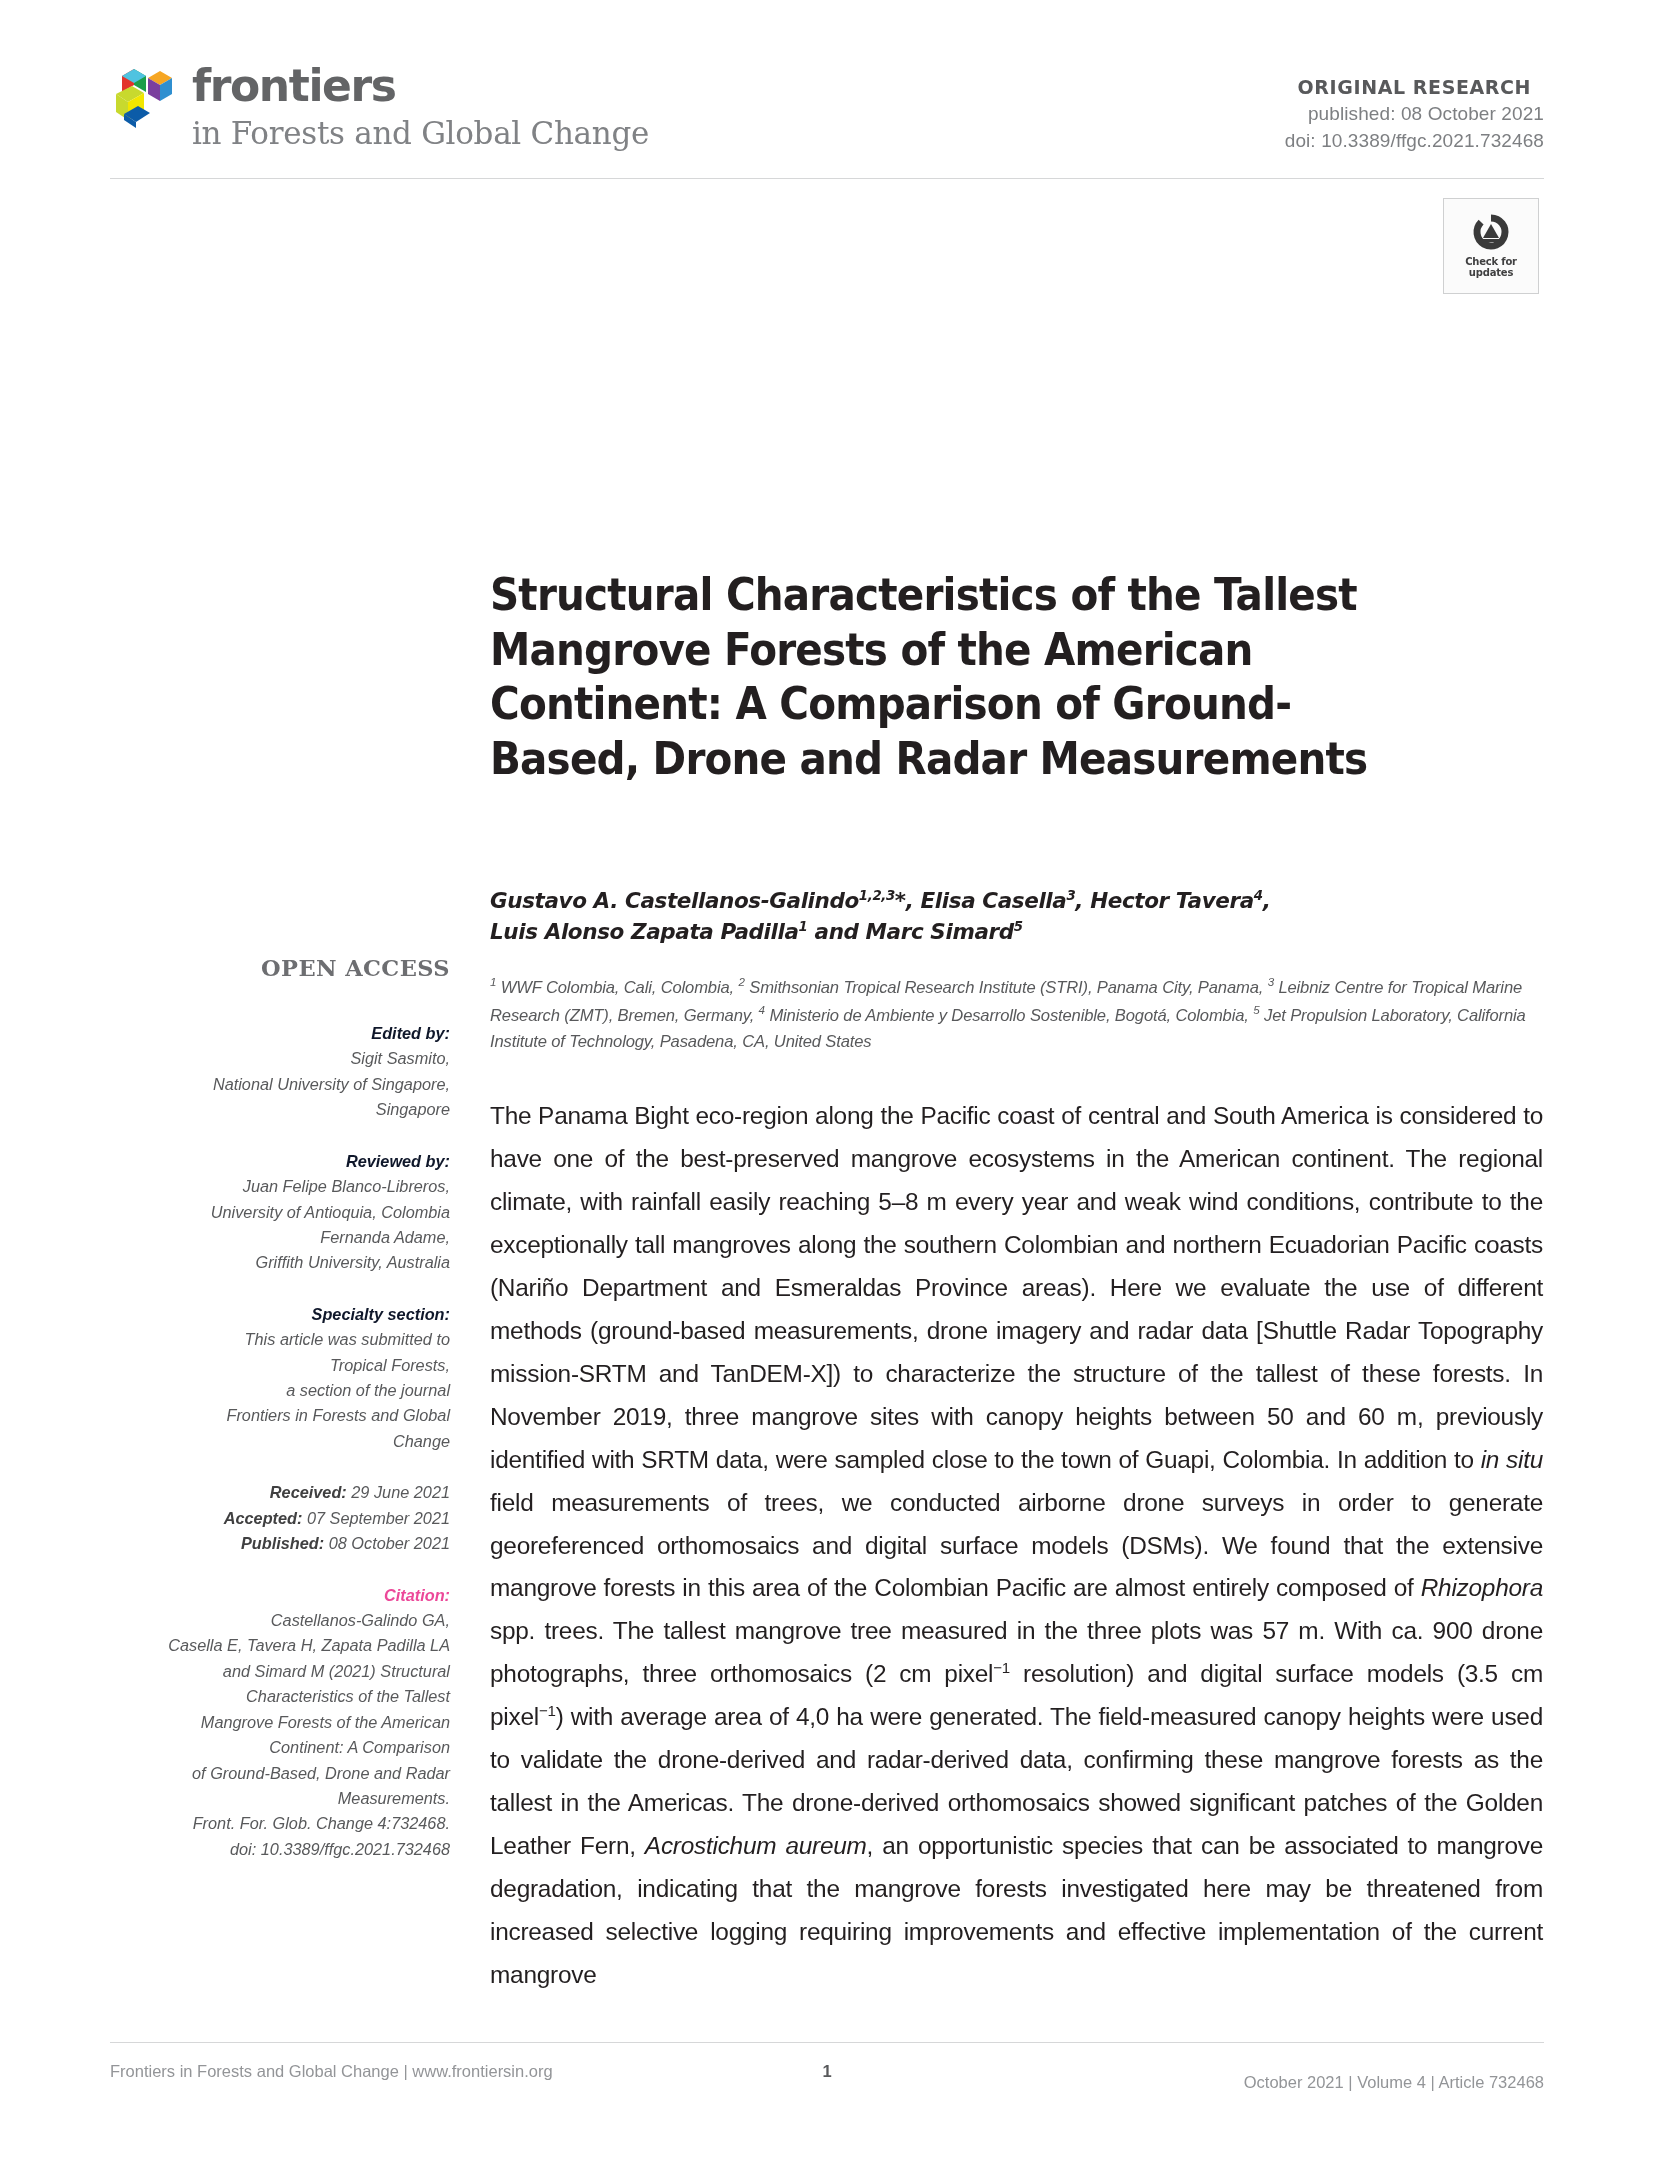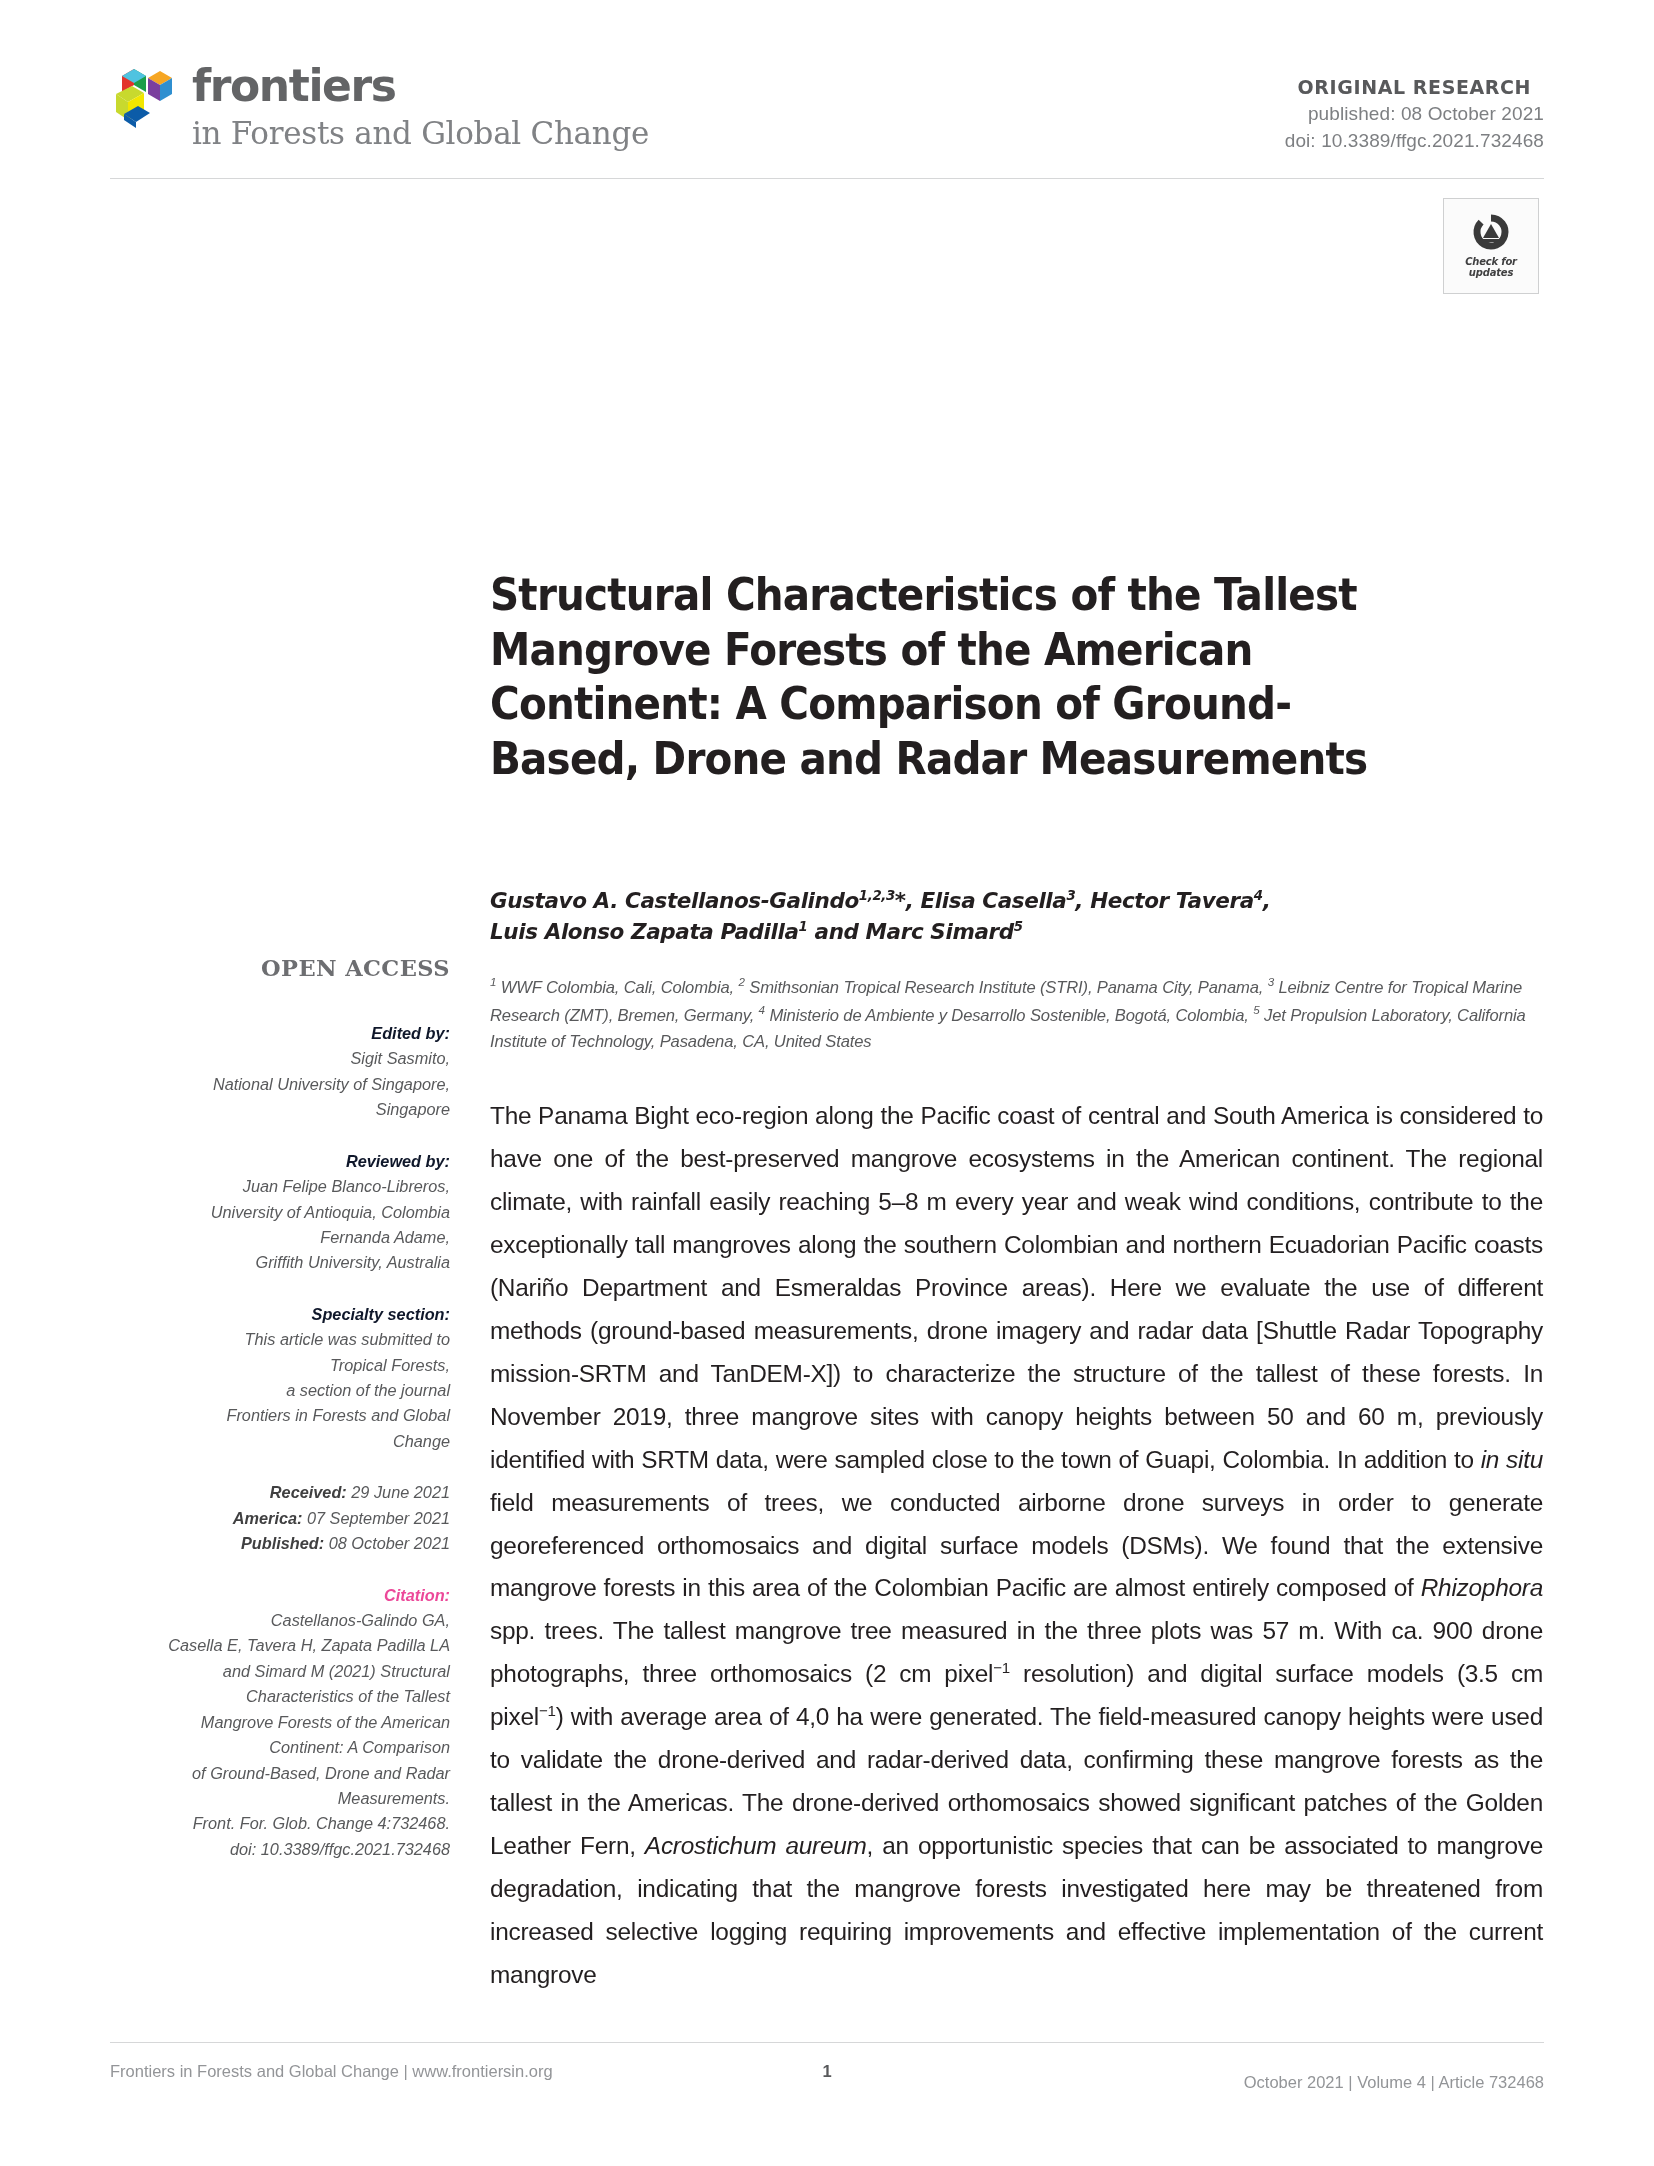--- a/index.html
+++ b/index.html
@@ -126,7 +126,6 @@
     text-align: center;
     margin-top: 2px;
     letter-spacing: -0.2px;
-    font-style: italic;
   }
 
   

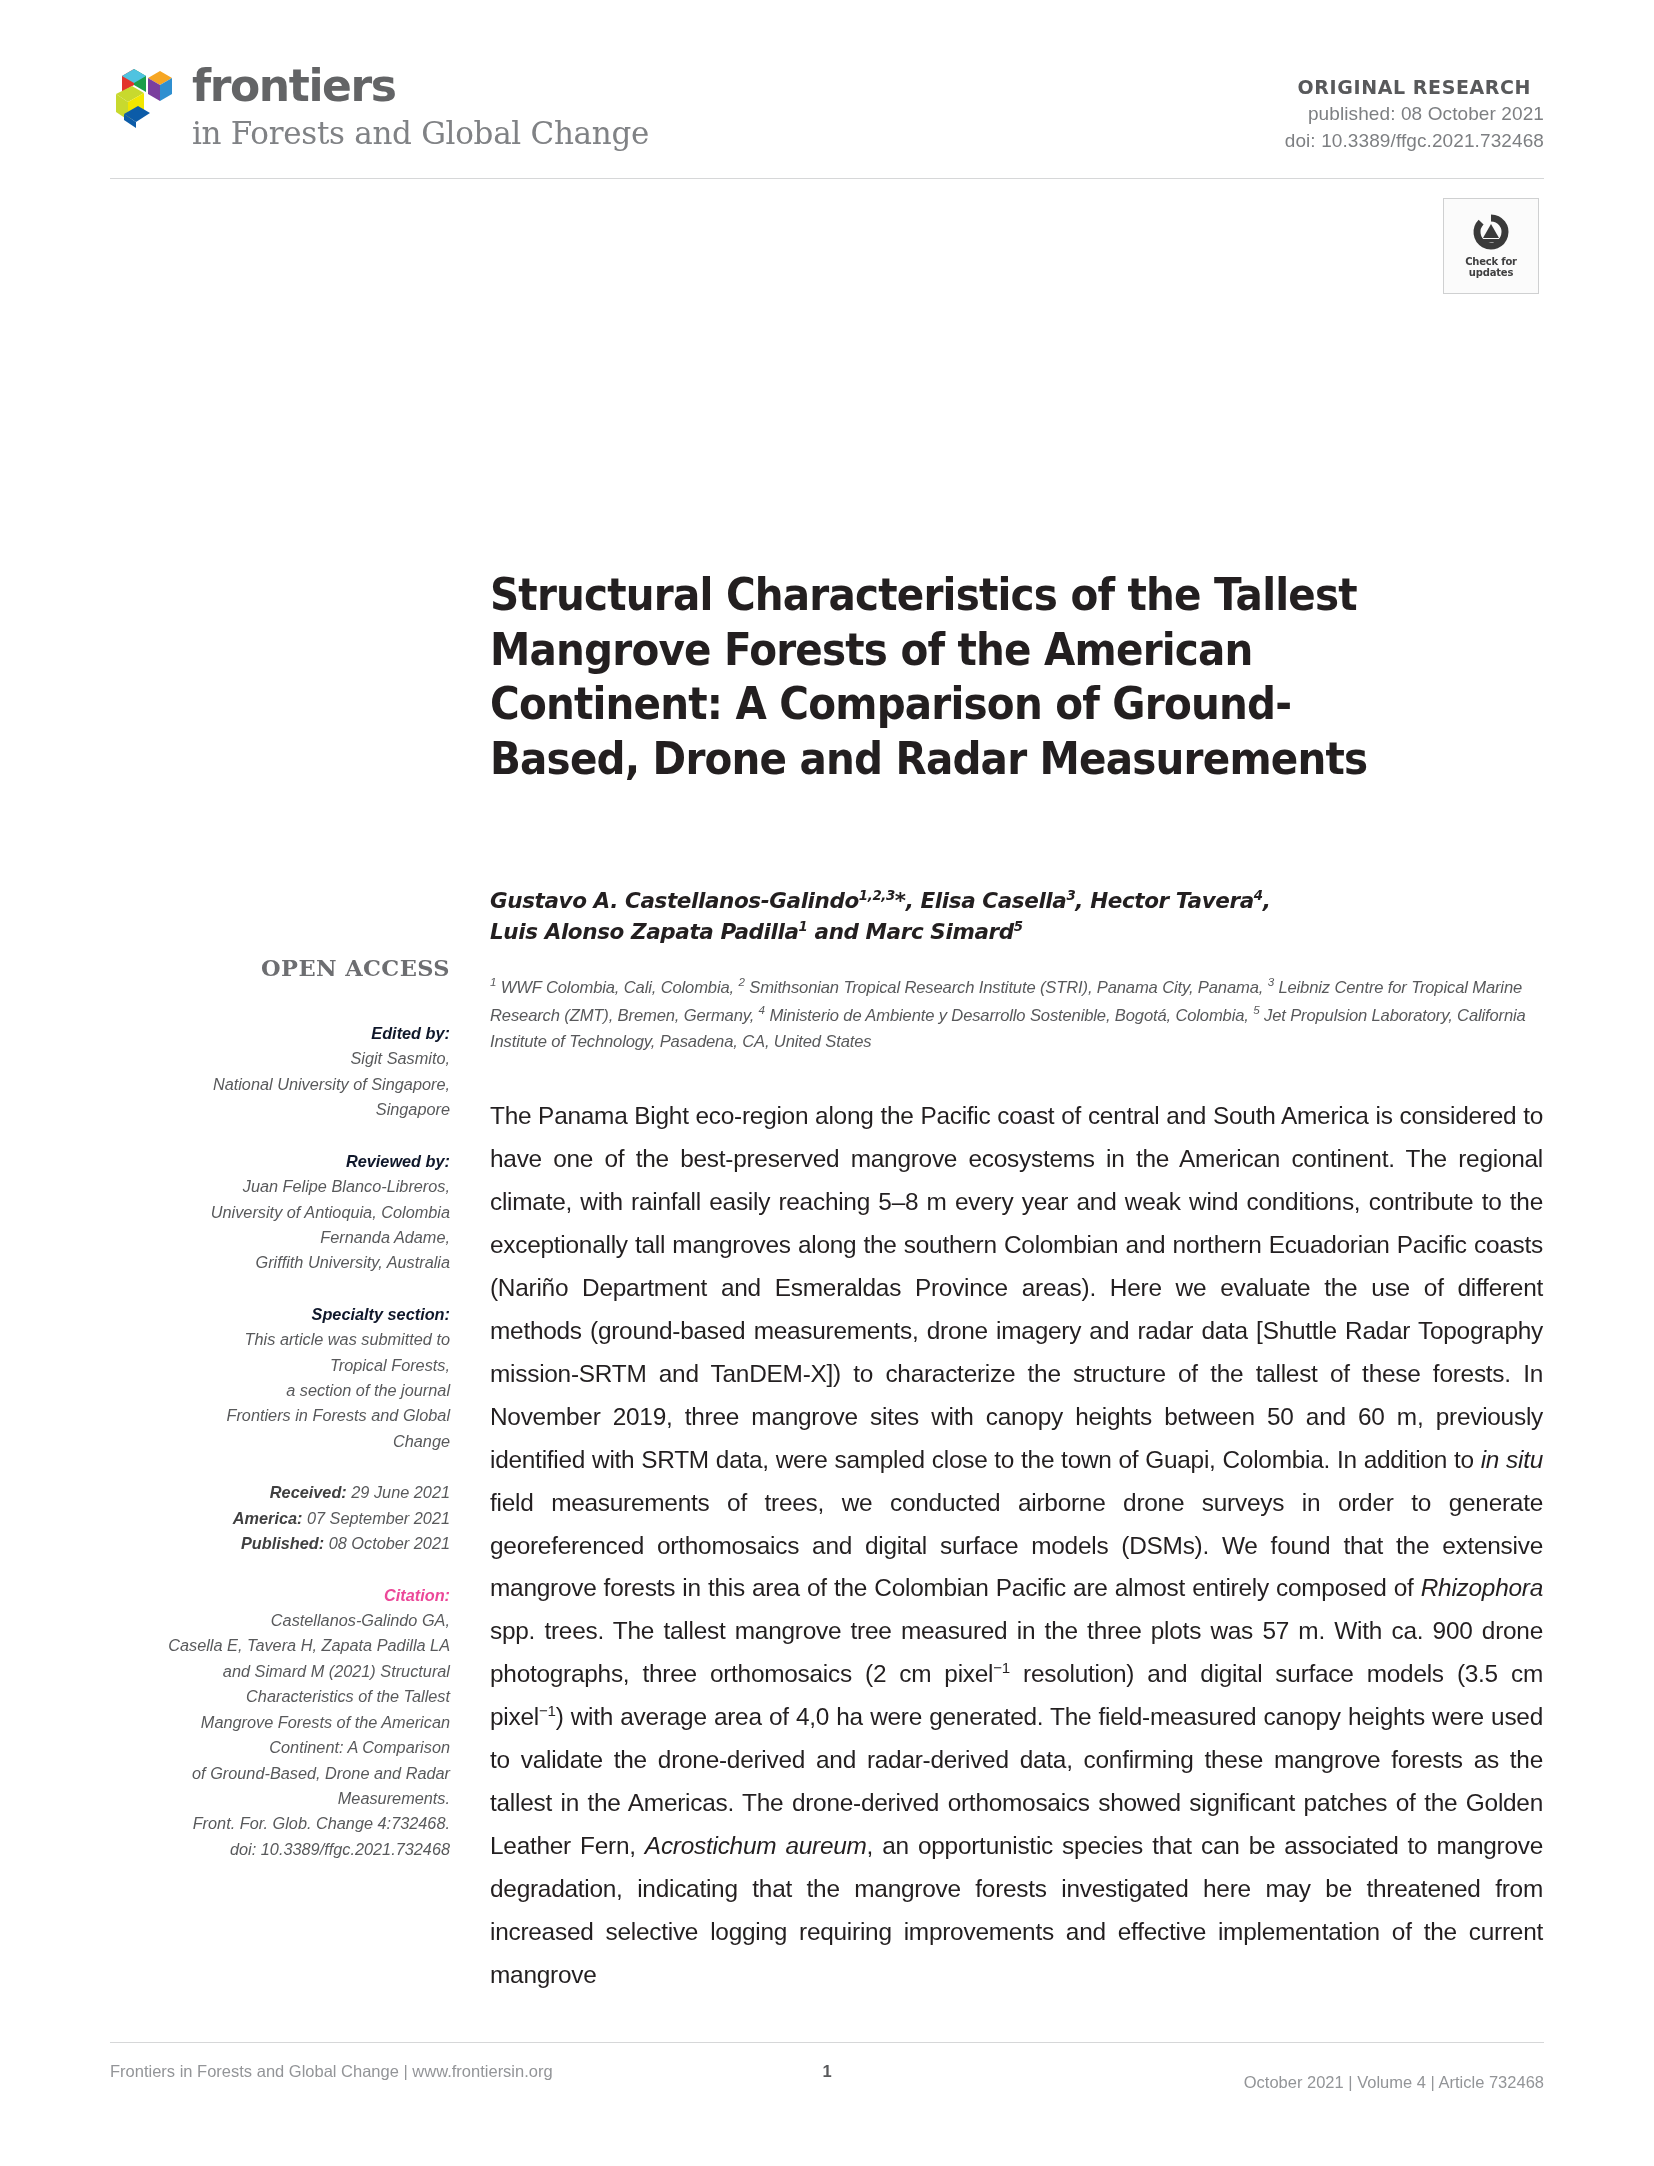--- a/index.html
+++ b/index.html
@@ -360,7 +360,7 @@
 
     <div class="sb-dates">
       <span class="sb-line"><span class="hd" style="display:inline">Received:</span><span> 29 June 2021</span></span>
-      <span class="sb-line"><span class="hd" style="display:inline">America:</span><span> 07 September 2021</span></span>
+      <span class="sb-line"><span class="hd" style="display:inline">Accepted:</span><span> 07 September 2021</span></span>
       <span class="sb-line"><span class="hd" style="display:inline">Published:</span><span> 08 October 2021</span></span>
     </div>
 

